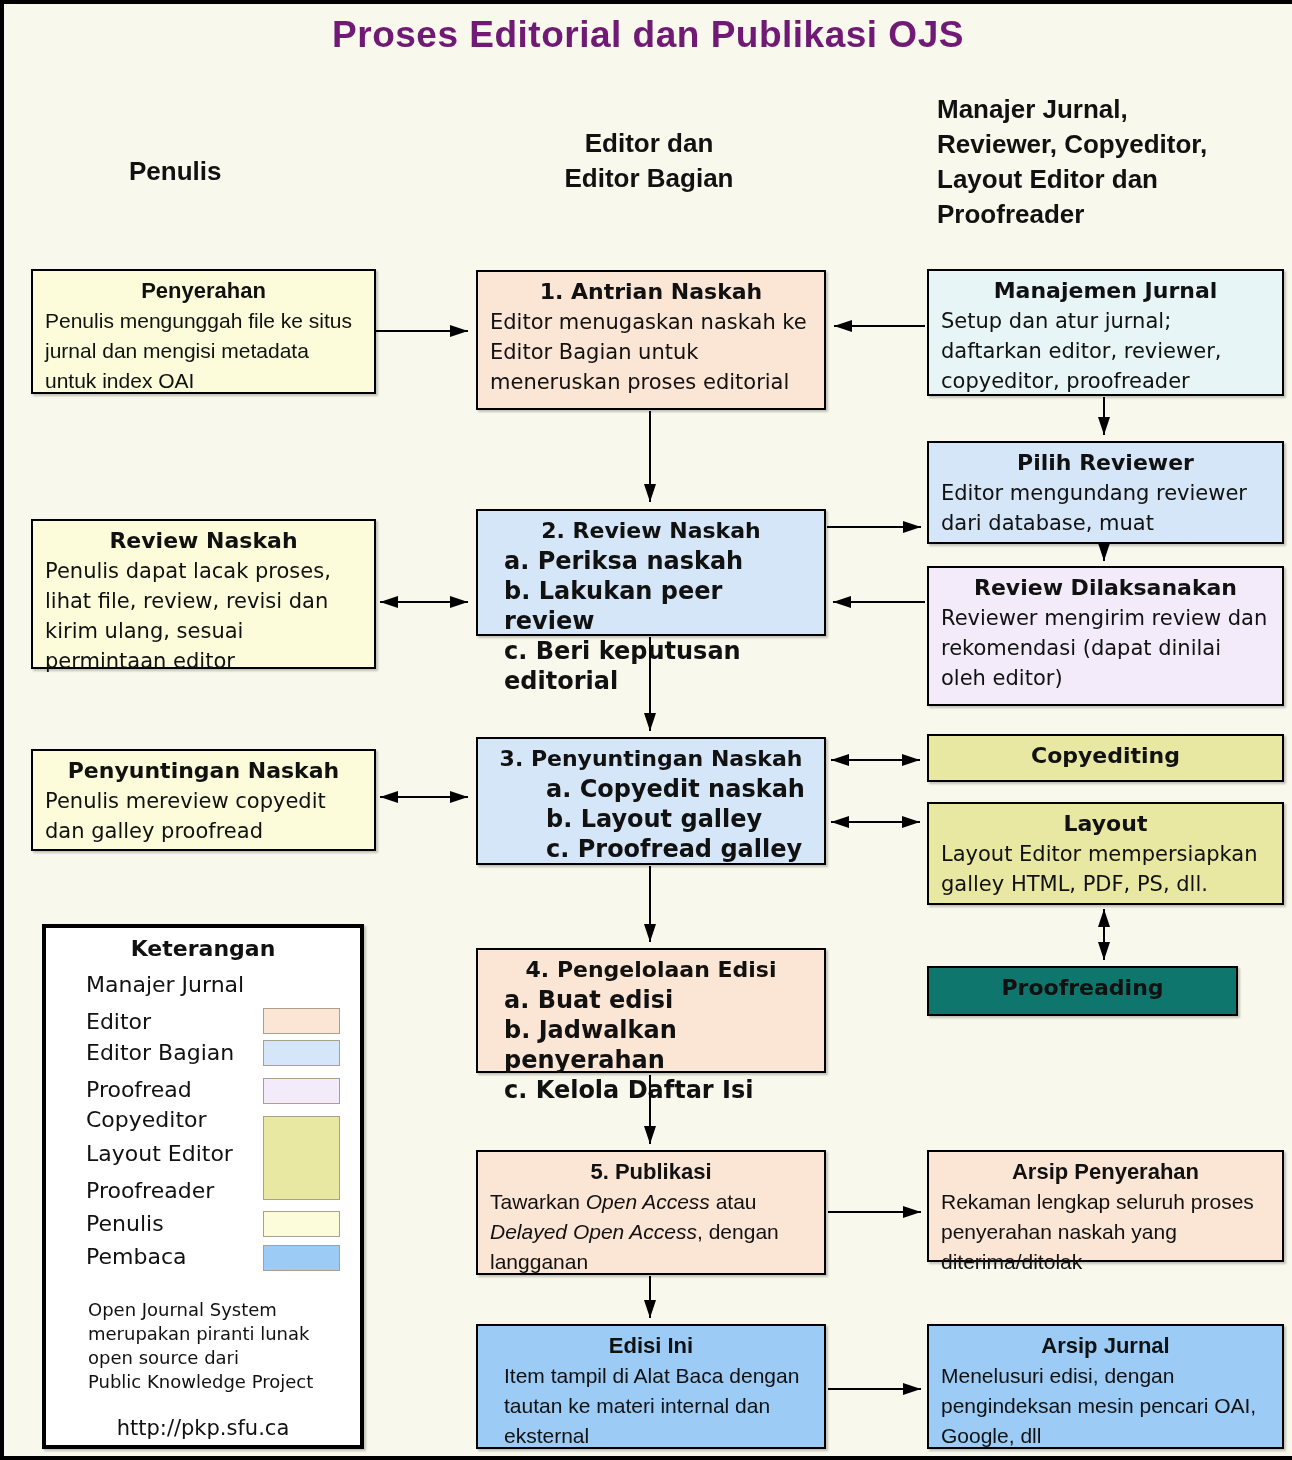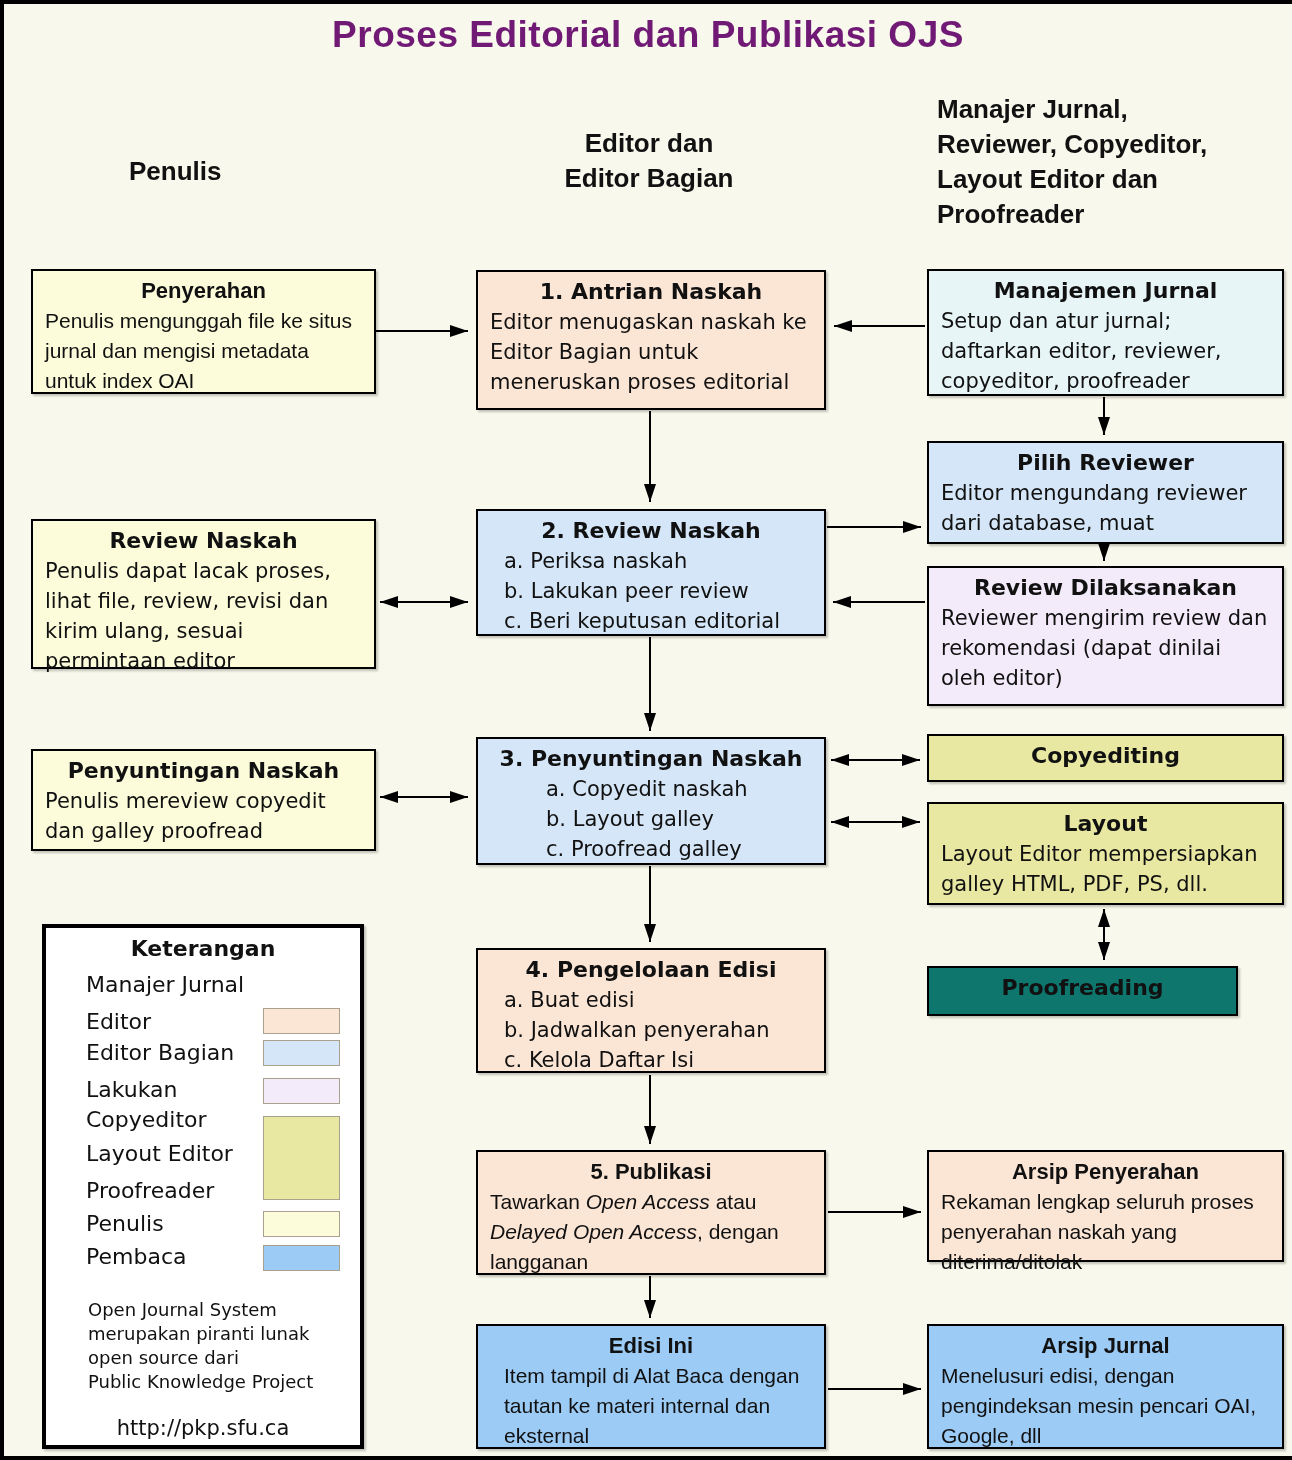--- a/index.html
+++ b/index.html
@@ -28,7 +28,7 @@
   .box .bt{font-weight:bold;font-size:22px;line-height:31px;text-align:center;}
   .box .bb{font-size:21px;line-height:30px;text-align:left;}
   .box ul{margin:0;padding:0;list-style:none;}
-  .box li{font-size:21px;line-height:30px;}
+  .box li{font-size:24px;line-height:30px;font-weight:bold;}
   .ind1 li{padding-left:14px;}
   .ind2 li{padding-left:56px;}
   .cond, .cond .bt, .cond .bb{font-family:"Liberation Sans",sans-serif;}

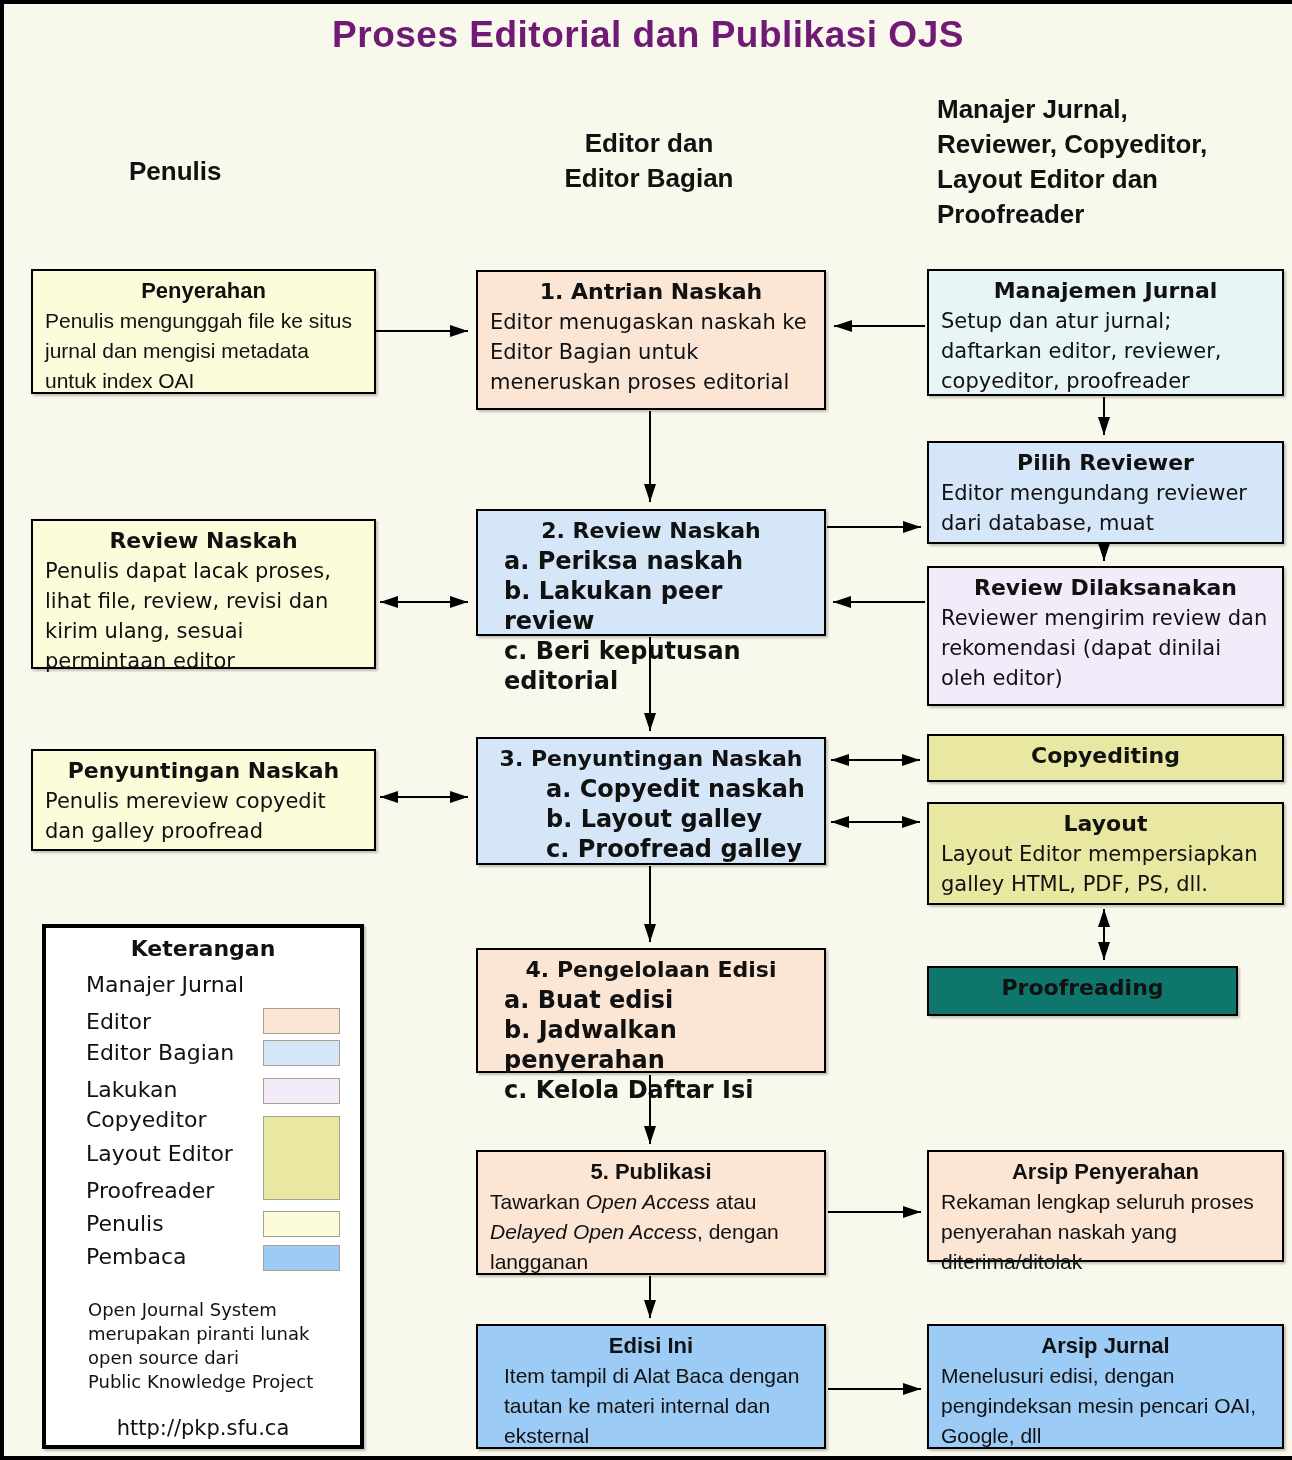--- a/index.html
+++ b/index.html
@@ -158,7 +158,7 @@
     <div class="lrow" style="top:44px;">Manajer Jurnal</div>
     <div class="lrow" style="top:81px;">Editor</div>
     <div class="lrow" style="top:112px;">Editor Bagian</div>
-    <div class="lrow" style="top:149px;">Lakukan</div>
+    <div class="lrow" style="top:149px;">Proofread</div>
     <div class="lrow" style="top:179px;">Copyeditor</div>
     <div class="lrow" style="top:213px;">Layout Editor</div>
     <div class="lrow" style="top:250px;">Proofreader</div>

